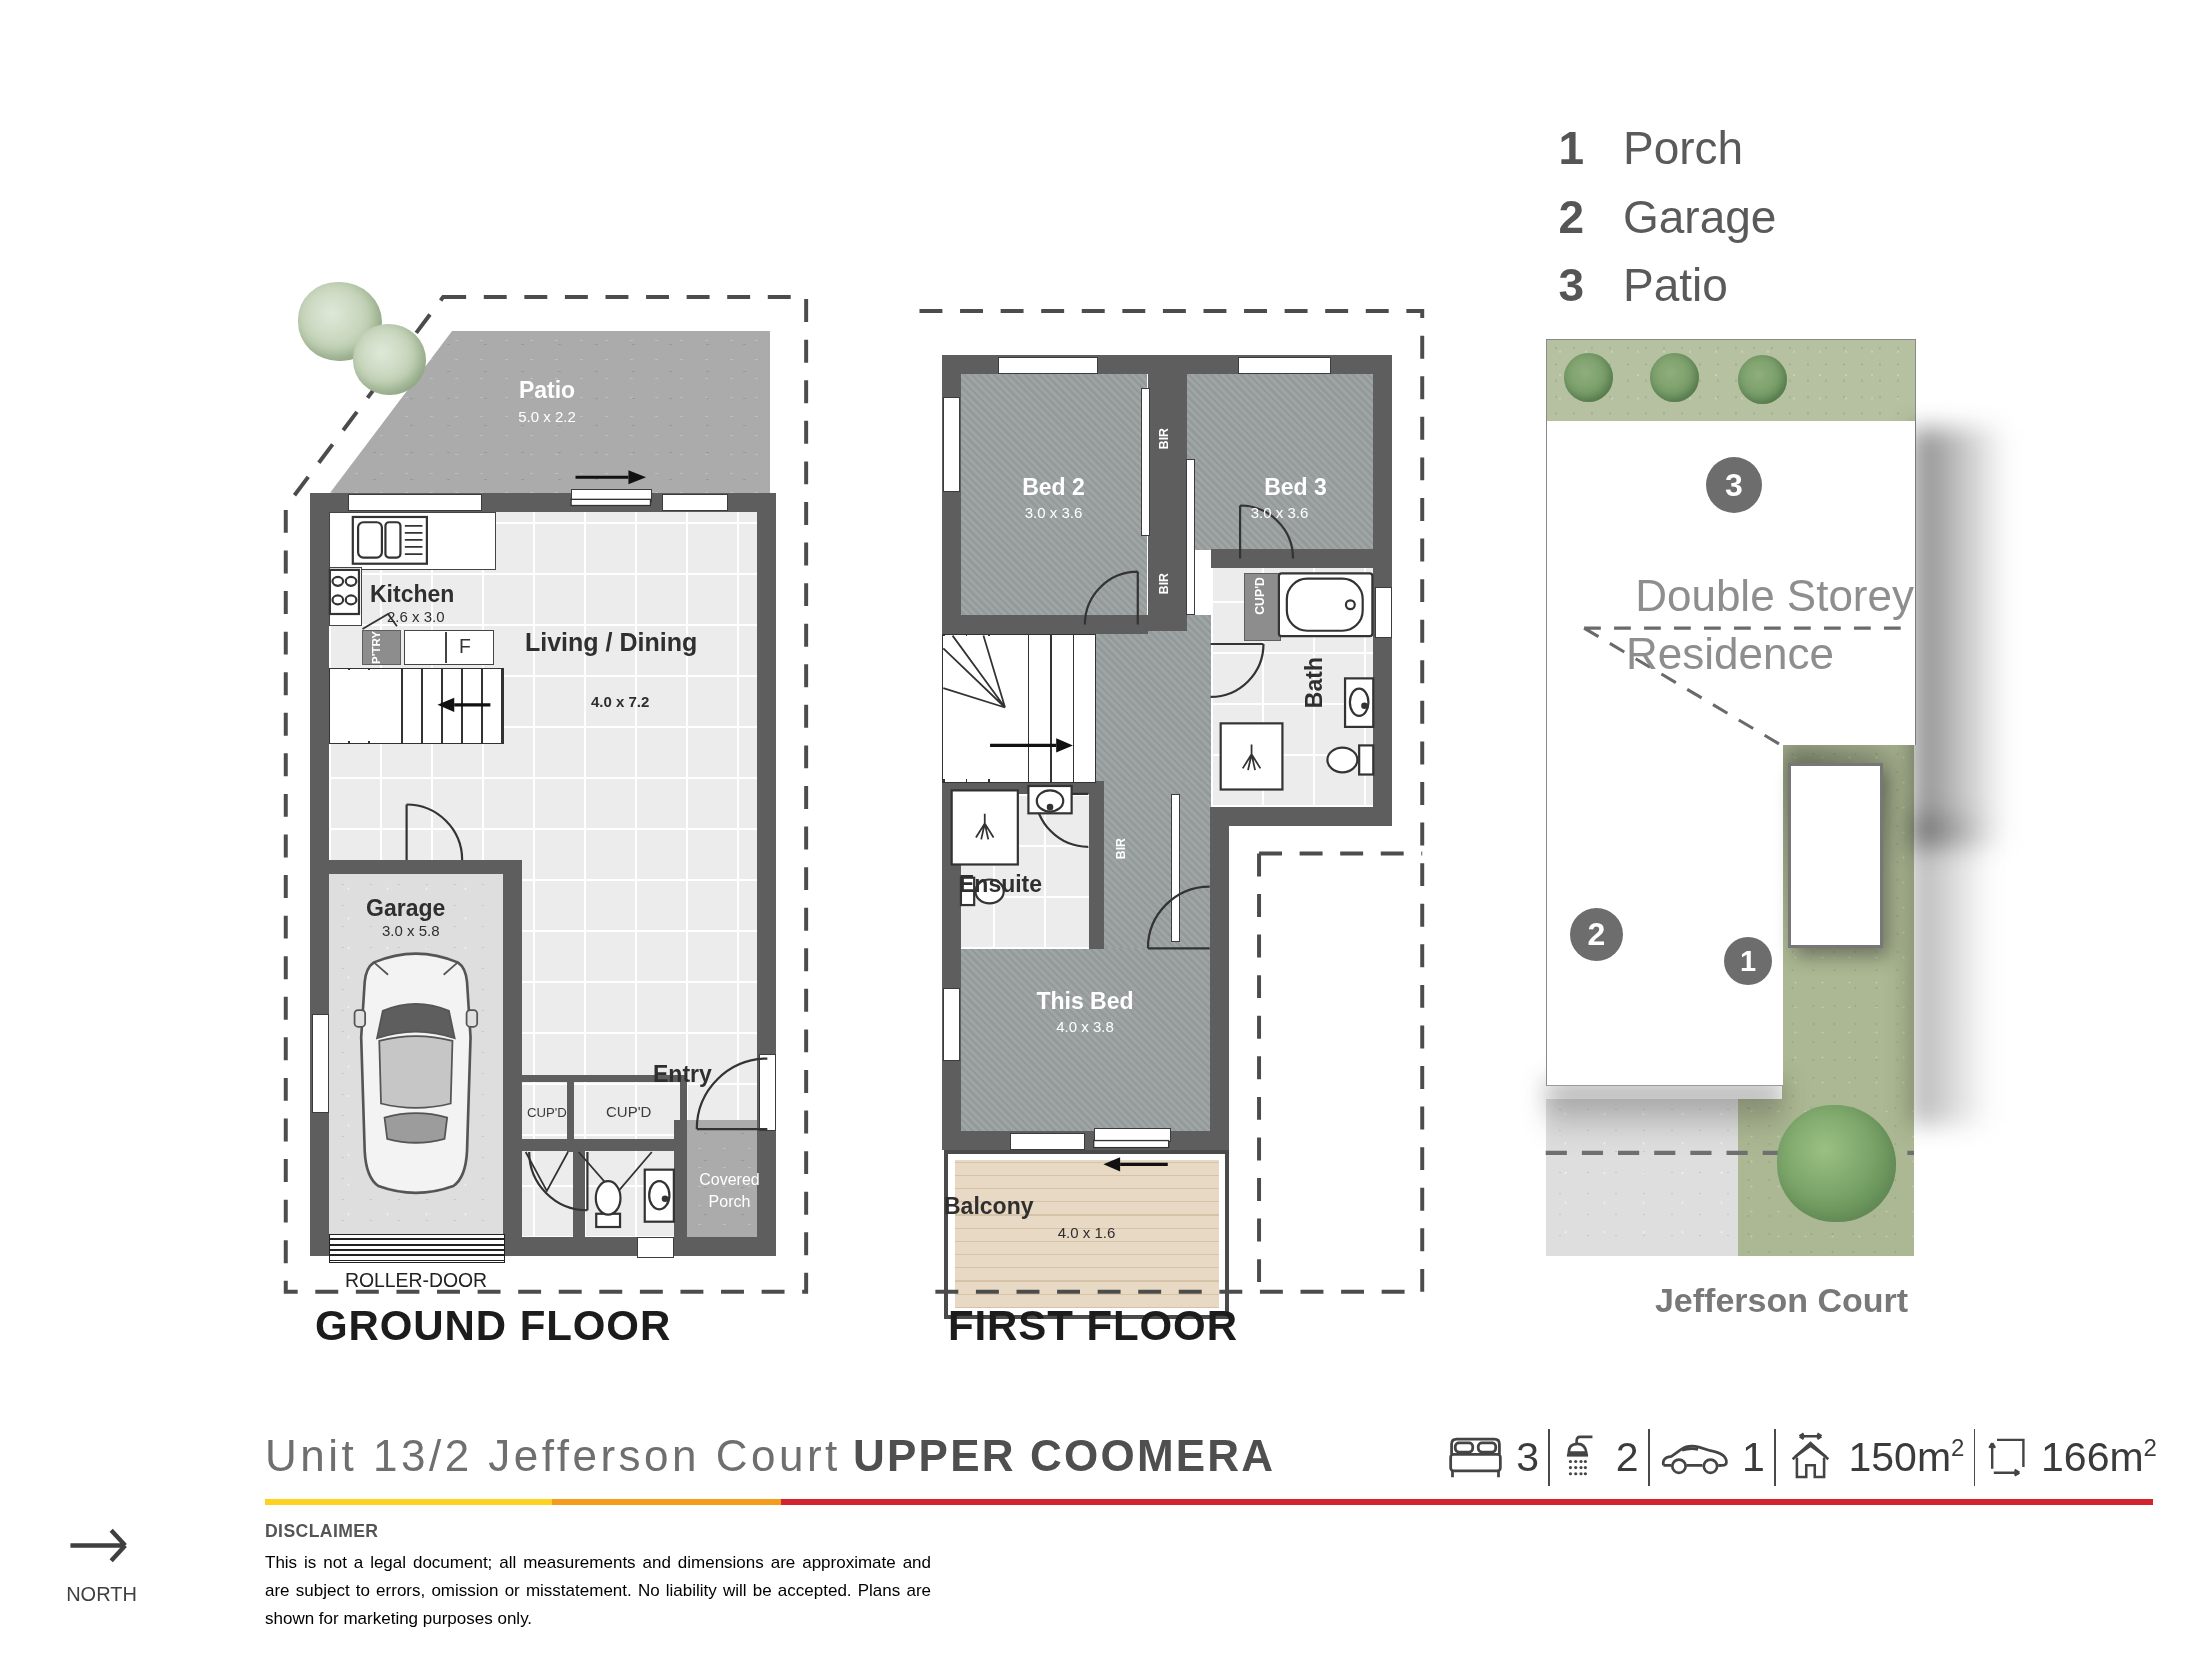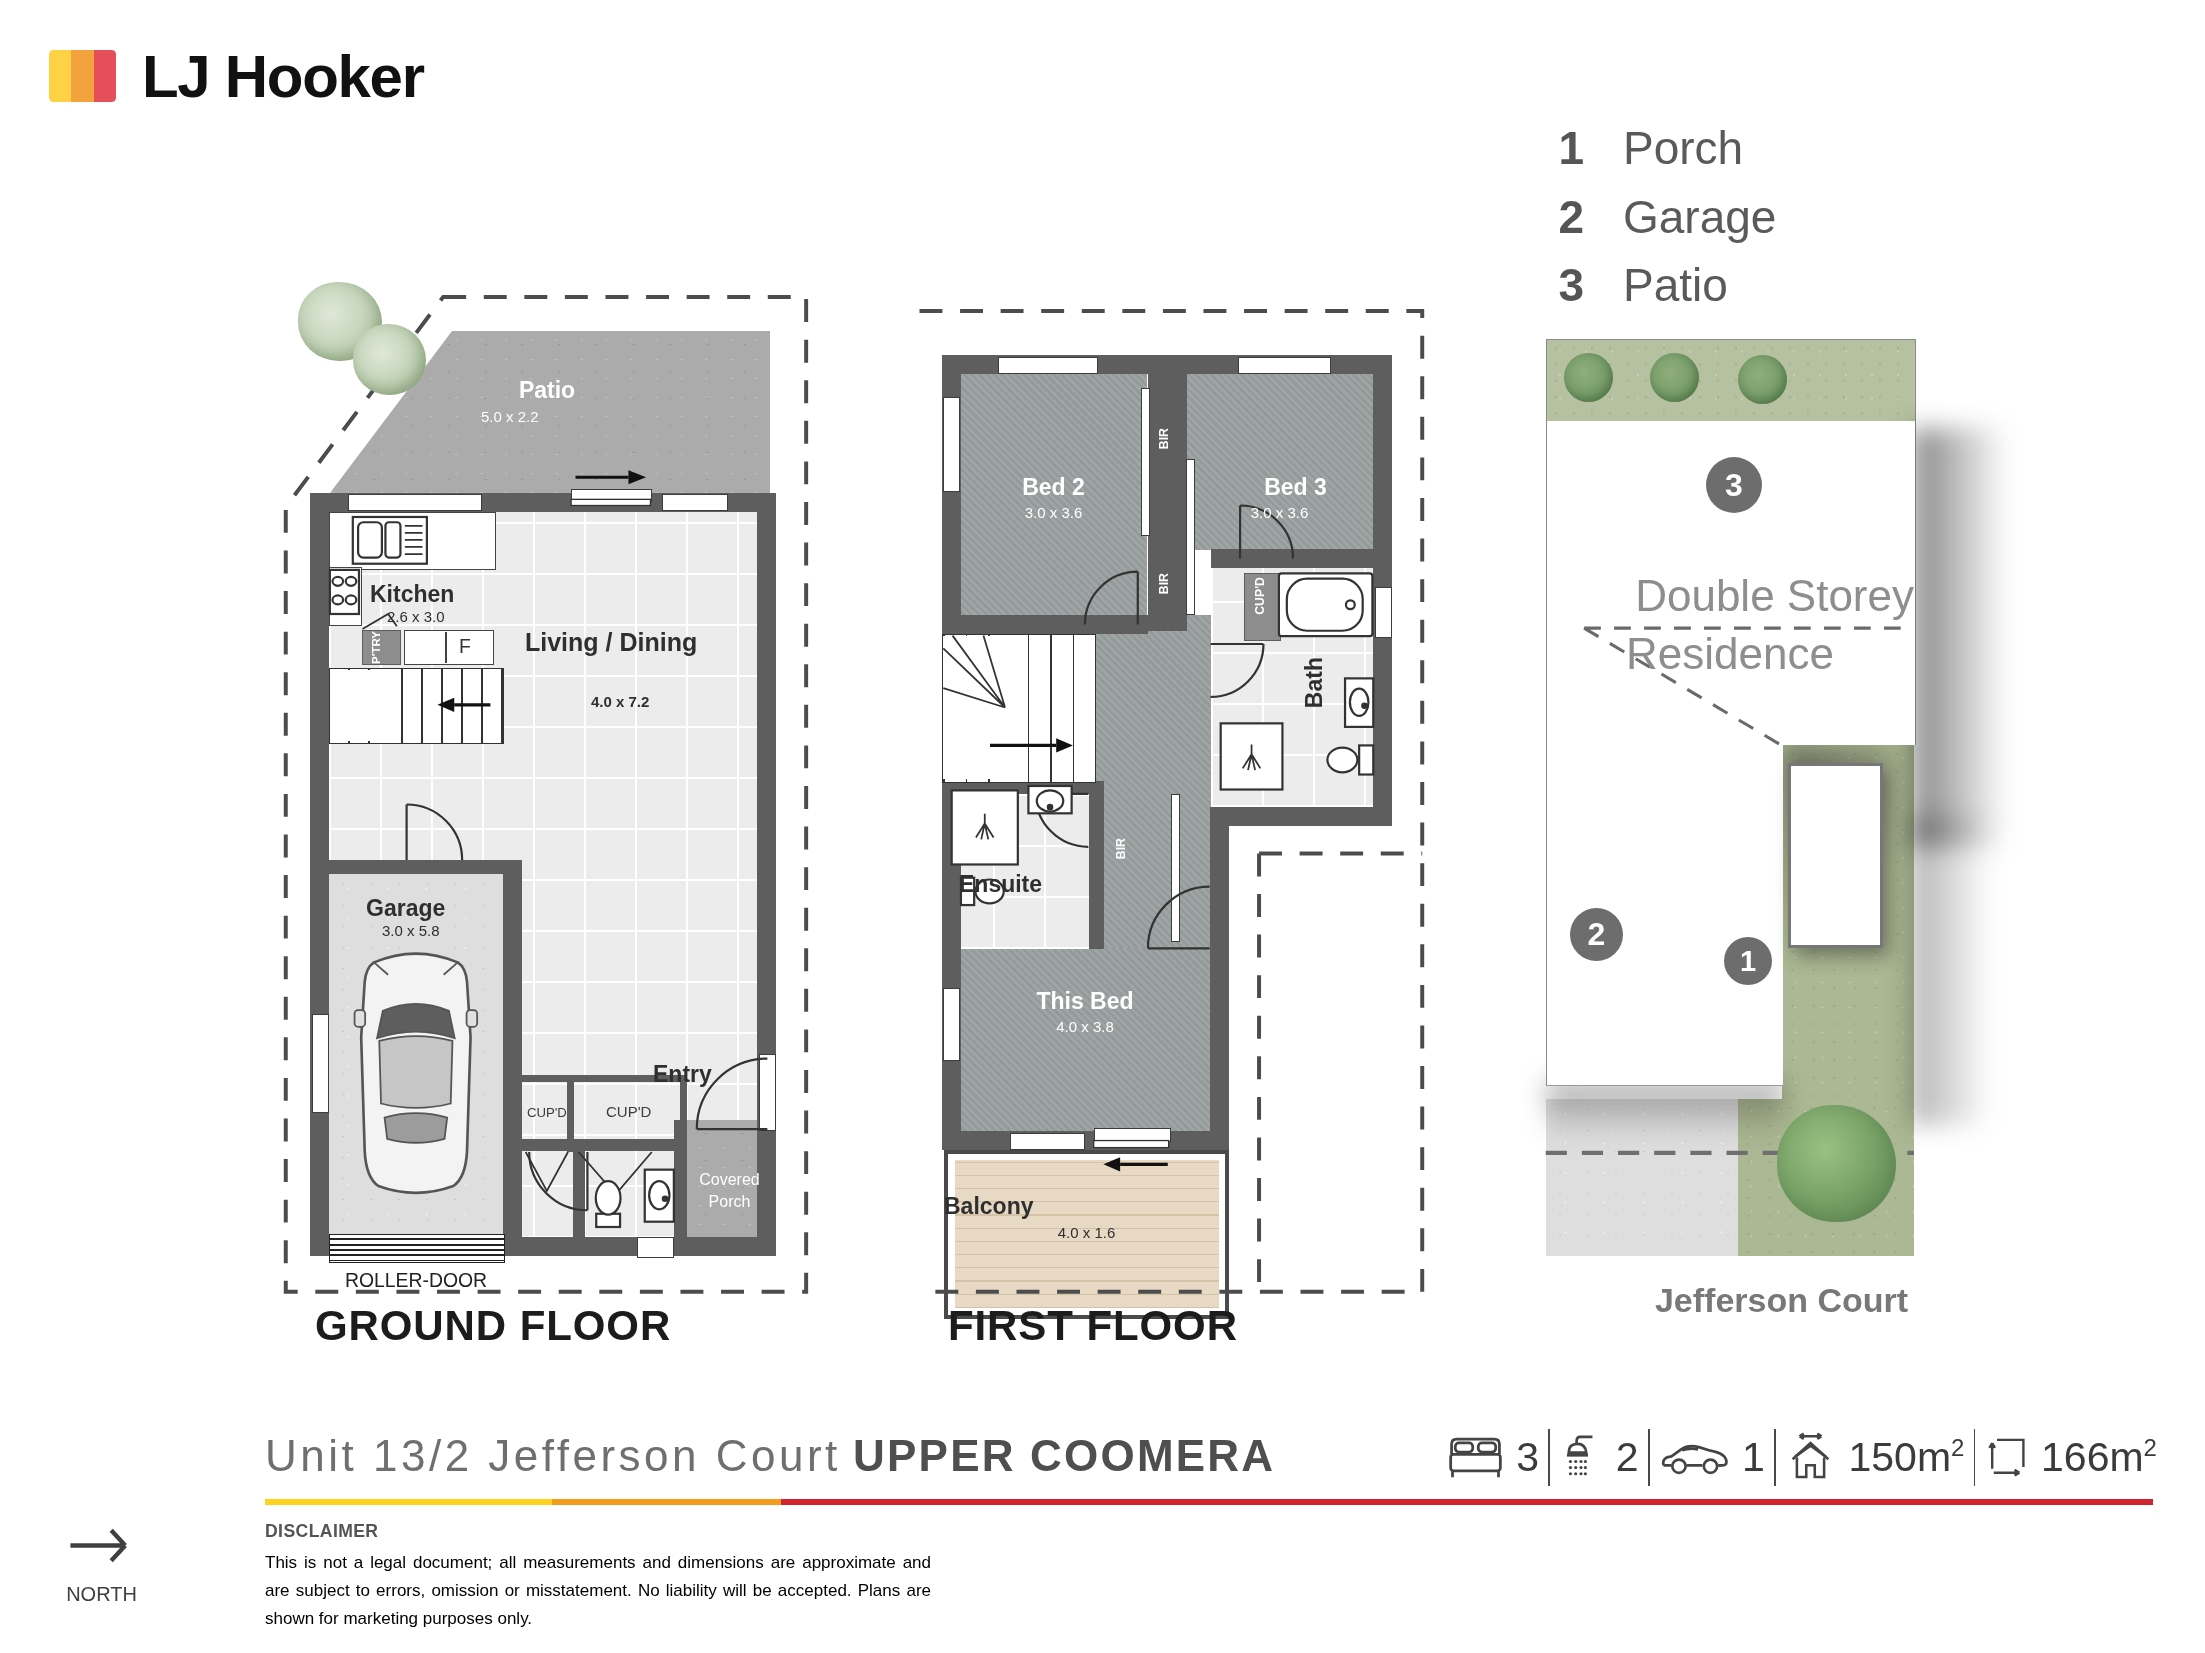--- a/index.html
+++ b/index.html
@@ -57,14 +57,6 @@
 
 <div class="canvas">
 
-  <div class="abs" style="left:49px;top:50px;width:397px;height:57px;z-index:6;">
-    <div class="abs" style="left:0;top:0;width:67px;height:52px;border-radius:4.4px;overflow:hidden;display:flex;">
-      <div style="flex:1;background:#ffd245;"></div>
-      <div style="flex:1;background:#f2a33e;"></div>
-      <div style="flex:1;background:#e44f5a;"></div>
-    </div>
-    <div class="abs" style="left:93px;top:-8px;font-size:60px;font-weight:bold;color:#111;letter-spacing:-1.3px;">LJ Hooker</div>
-  </div>
 
   <div>
     <div class="lbl" style="left:1544px;top:121px;width:40px;text-align:right;font-size:46px;font-weight:bold;color:#555;">1</div>

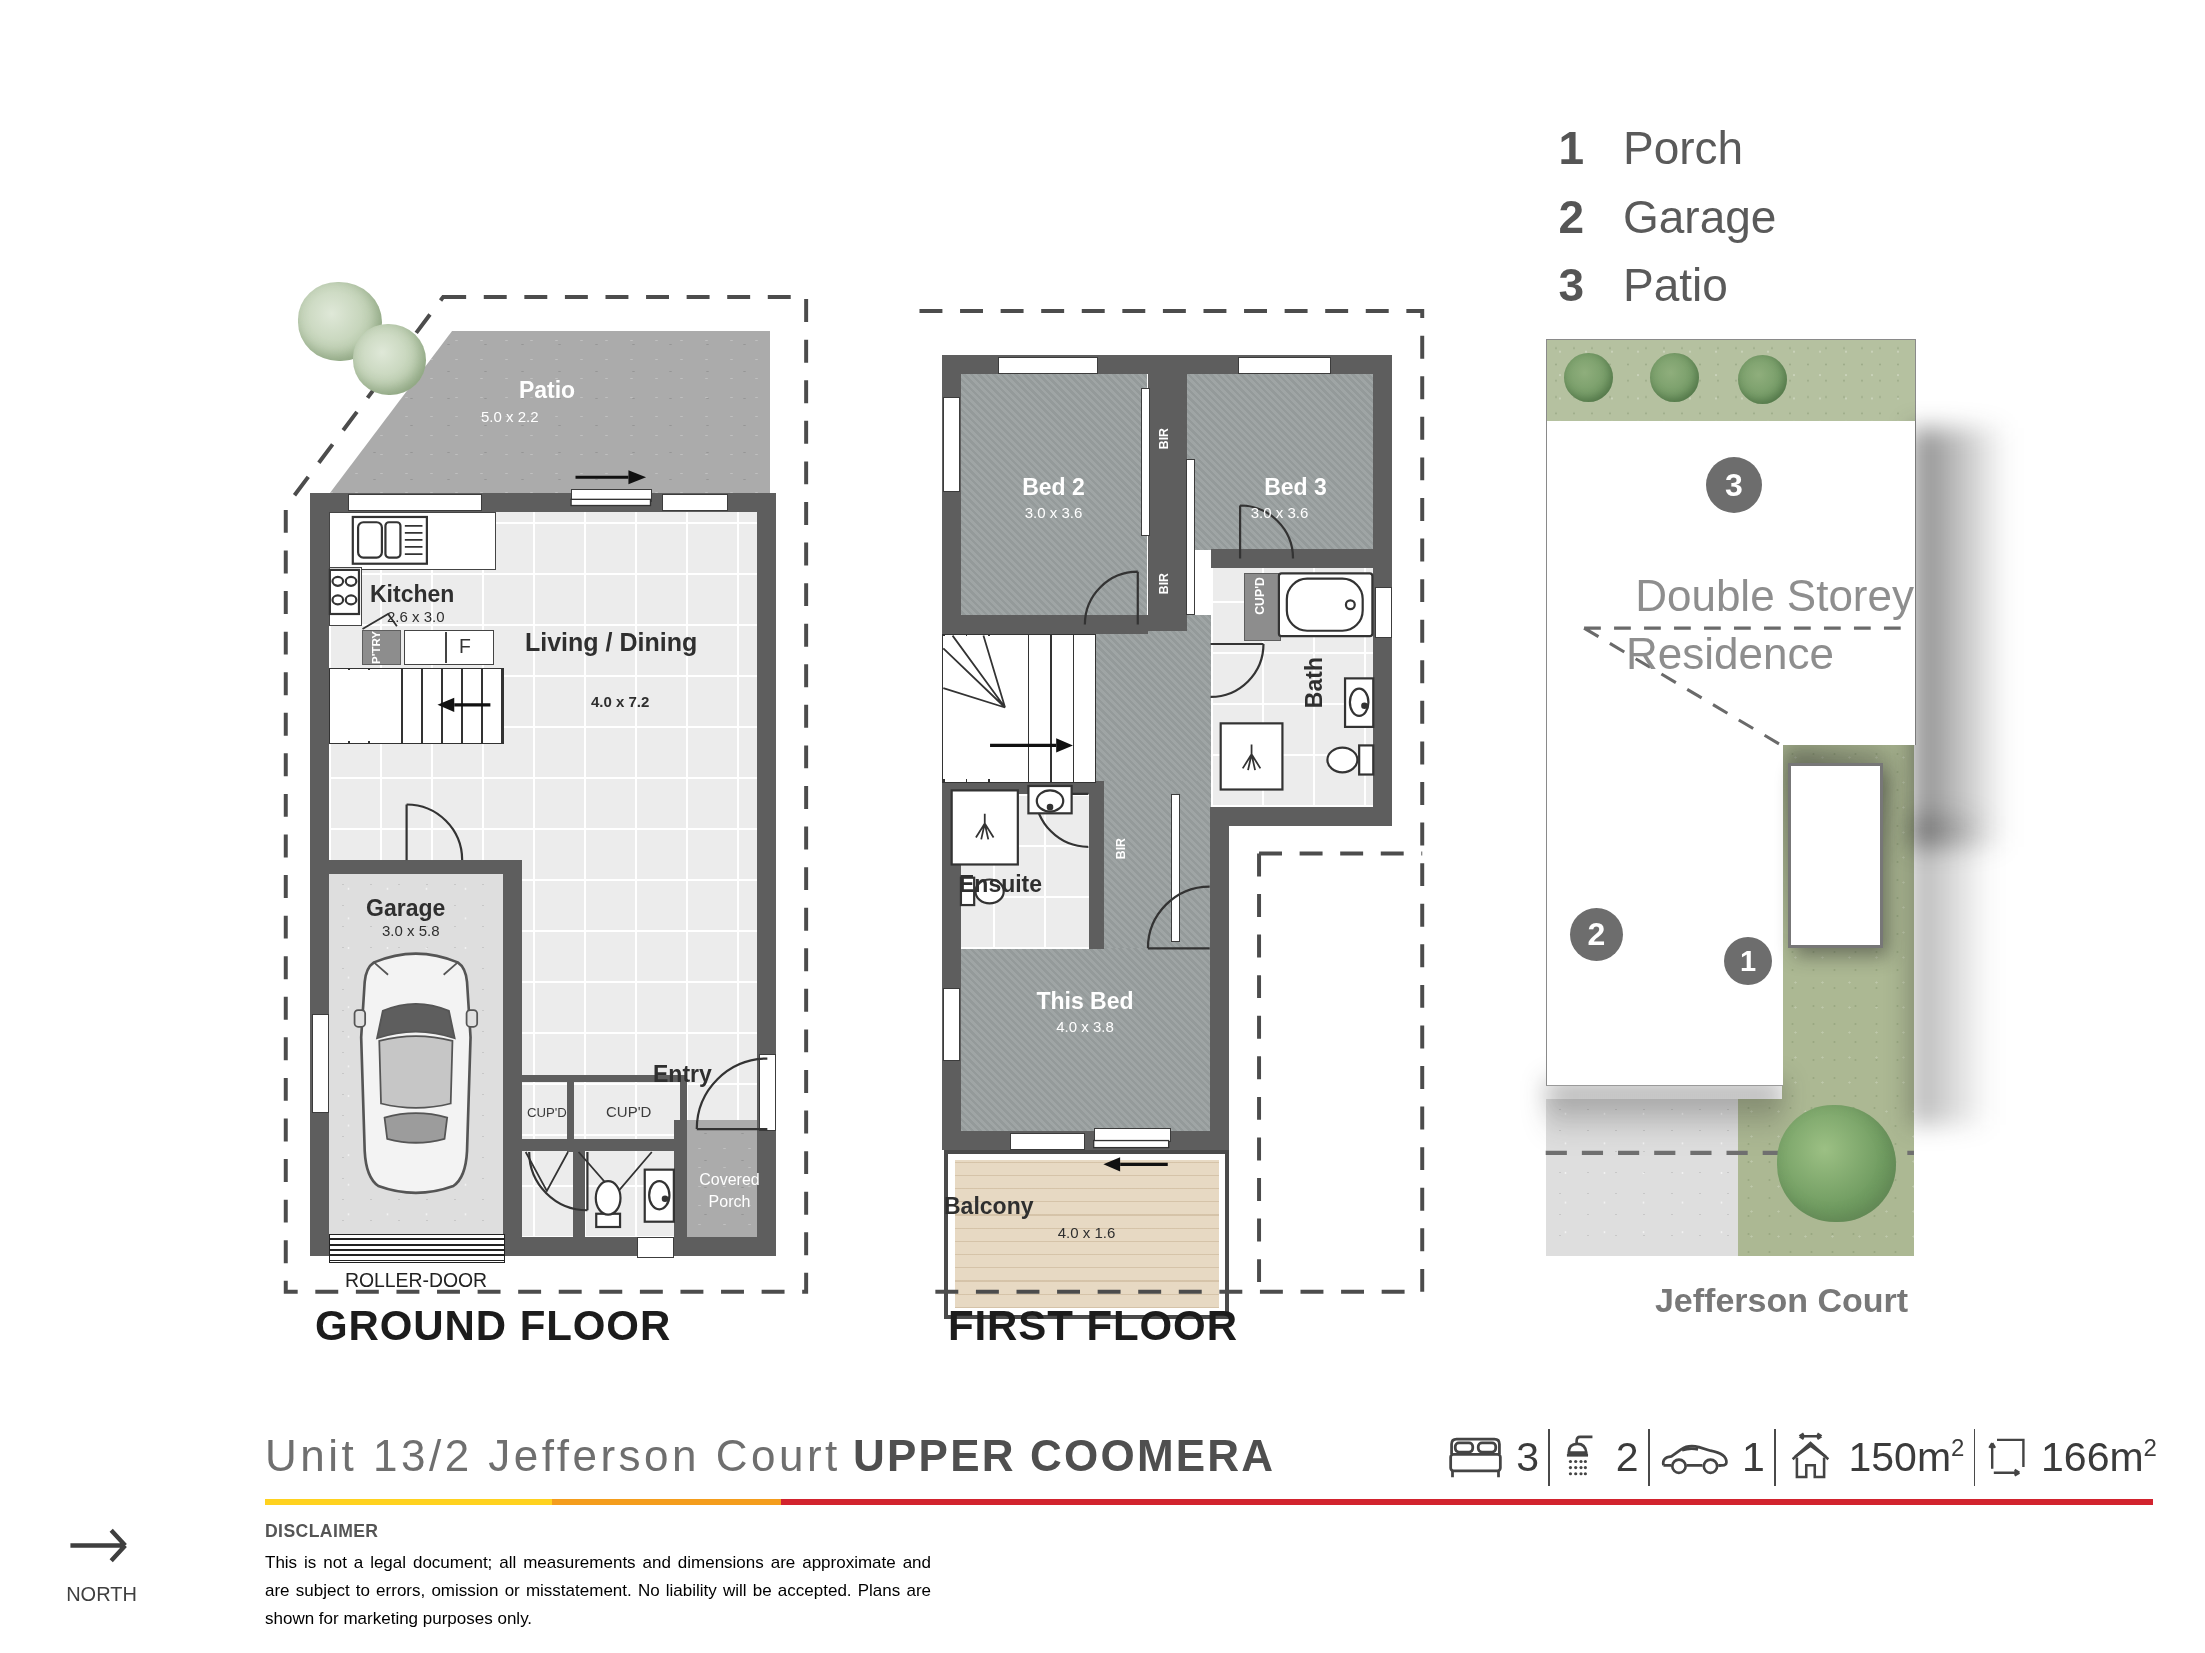--- a/index.html
+++ b/index.html
@@ -74,7 +74,7 @@
 
     <div class="abs concrete" style="left:319px;top:331px;width:451px;height:194px;clip-path:polygon(0 91%,29.5% 0,100% 0,100% 100%,0 100%);"></div>
     <div class="lbl white-name" style="left:481px;top:377px;width:132px;text-align:center;">Patio</div>
-    <div class="lbl white-dim" style="left:481px;top:408px;width:132px;text-align:left;">5.0 x 2.2</div>
+    <div class="lbl white-dim" style="left:481px;top:408px;width:132px;text-align:center;">5.0 x 2.2</div>
 
     <div class="abs tile" style="left:329px;top:512px;width:428px;height:726px;"></div>
 

